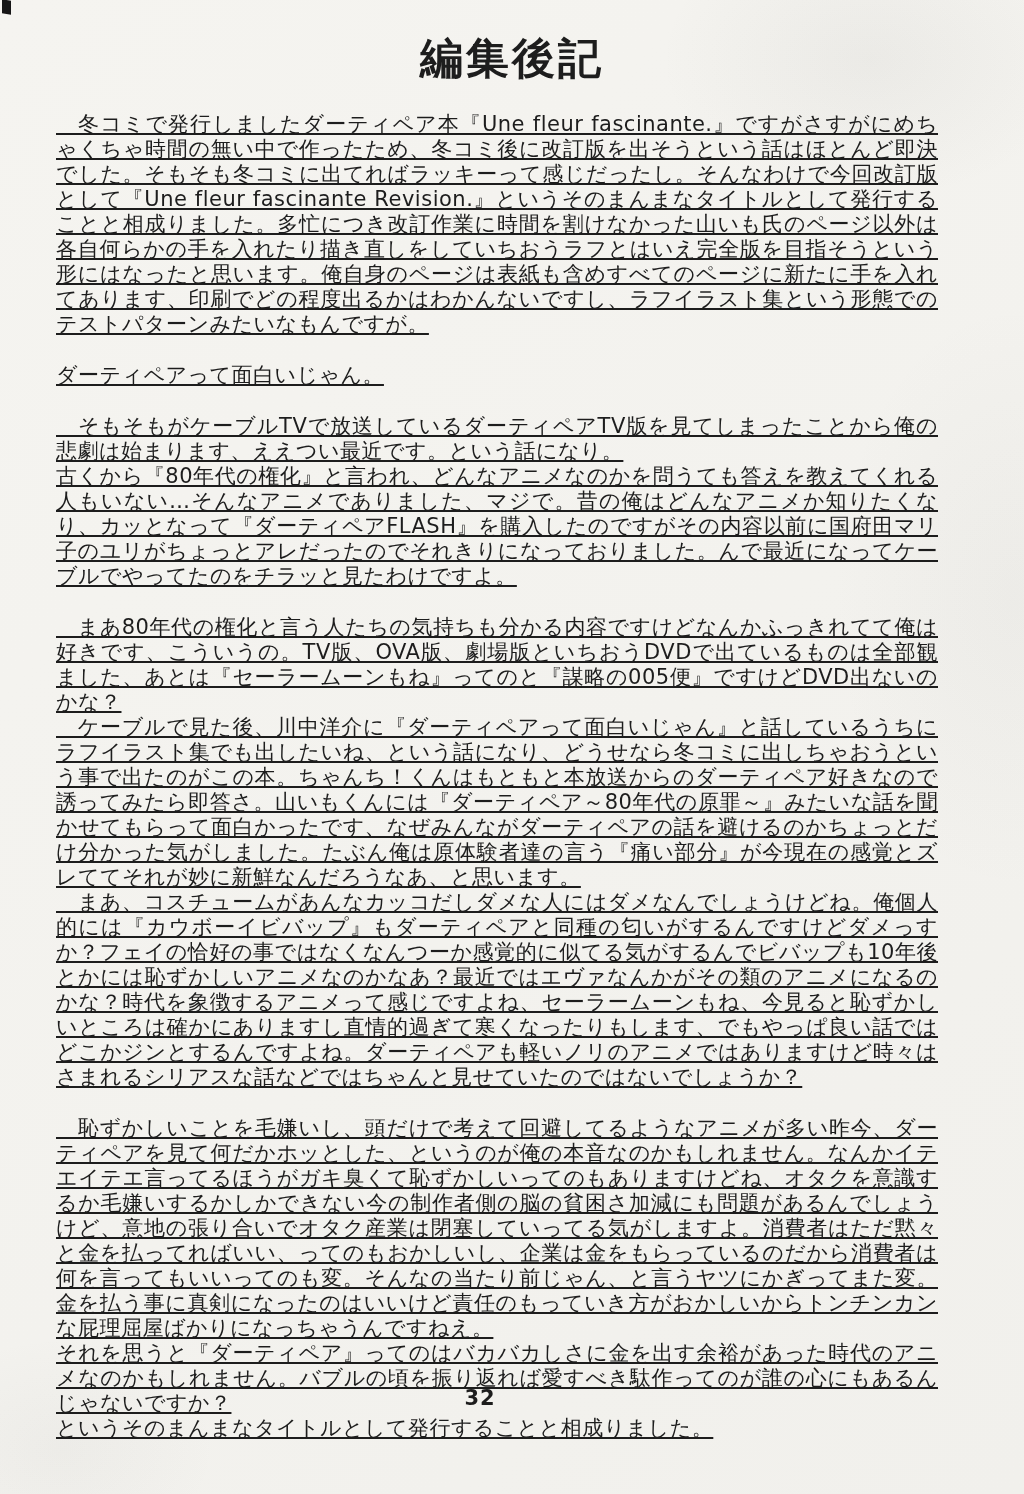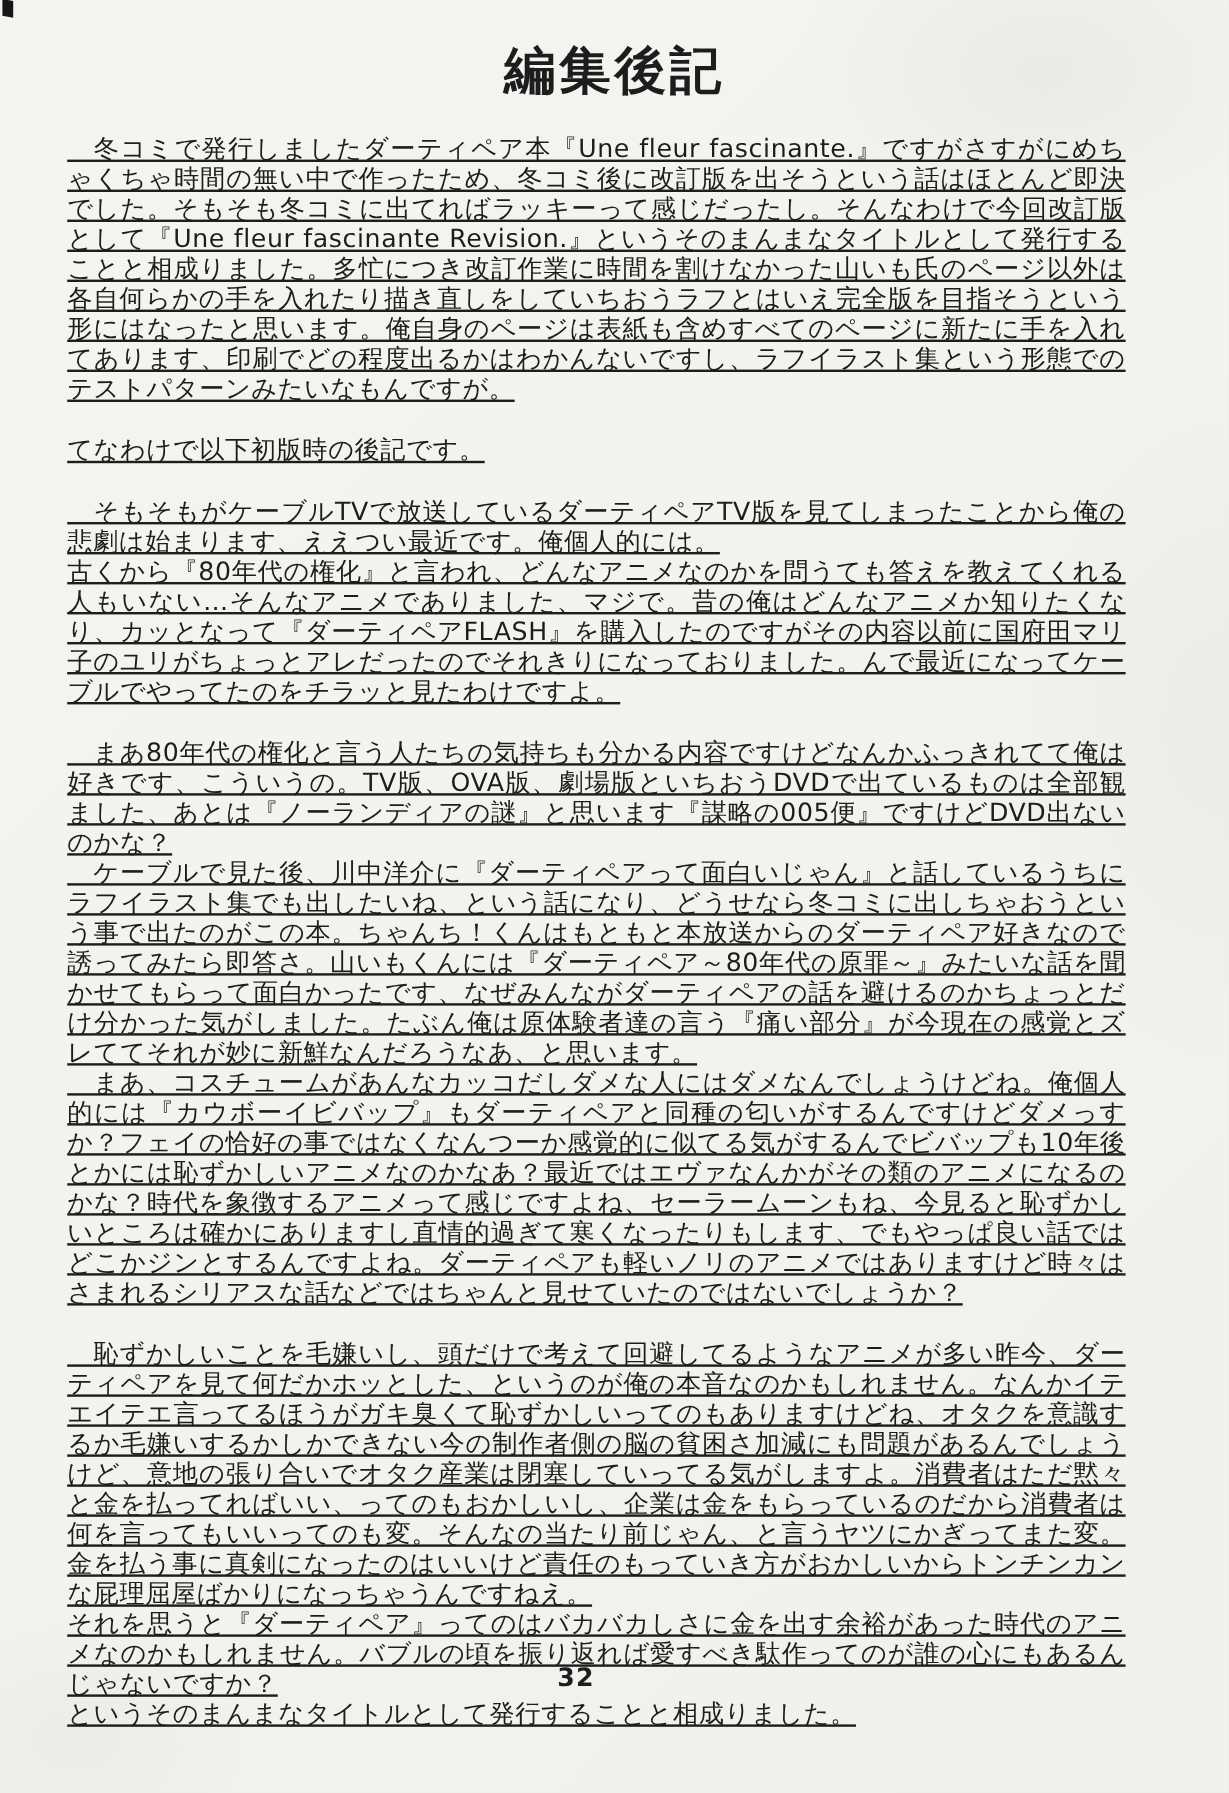--- a/index.html
+++ b/index.html
@@ -69,7 +69,7 @@
   <div class="body-text">
 
     <p class="para gap0">　冬コミで発行しましたダーティペア本『Une fleur fascinante.』ですがさすがにめちゃくちゃ時間の無い中で作ったため、冬コミ後に改訂版を出そうという話はほとんど即決でした。そもそも冬コミに出てればラッキーって感じだったし。そんなわけで今回改訂版として『Une fleur fascinante Revision.』というそのまんまなタイトルとして発行することと相成りました。多忙につき改訂作業に時間を割けなかった山いも氏のページ以外は各自何らかの手を入れたり描き直しをしていちおうラフとはいえ完全版を目指そうという形にはなったと思います。俺自身のページは表紙も含めすべてのページに新たに手を入れてあります、印刷でどの程度出るかはわかんないですし、ラフイラスト集という形態でのテストパターンみたいなもんですが。</p>
-      <p class="para gap1">てなわけで以下初版時の後記です。</p>
+      <p class="para gap1">ダーティペアって面白いじゃん。</p>
       <p class="para gap1">　そもそもがケーブルTVで放送しているダーティペアTV版を見てしまったことから俺の悲劇は始まります、ええつい最近です。俺個人的には。</p>
       <p class="para gap0">古くから『80年代の権化』と言われ、どんなアニメなのかを問うても答えを教えてくれる人もいない…そんなアニメでありました、マジで。昔の俺はどんなアニメか知りたくなり、カッとなって『ダーティペアFLASH』を購入したのですがその内容以前に国府田マリ子のユリがちょっとアレだったのでそれきりになっておりました。んで最近になってケーブルでやってたのをチラッと見たわけですよ。</p>
       <p class="para gap1">　まあ80年代の権化と言う人たちの気持ちも分かる内容ですけどなんかふっきれてて俺は好きです、こういうの。TV版、OVA版、劇場版といちおうDVDで出ているものは全部観ました、あとは『ノーランディアの謎』と思います『謀略の005便』ですけどDVD出ないのかな？</p>

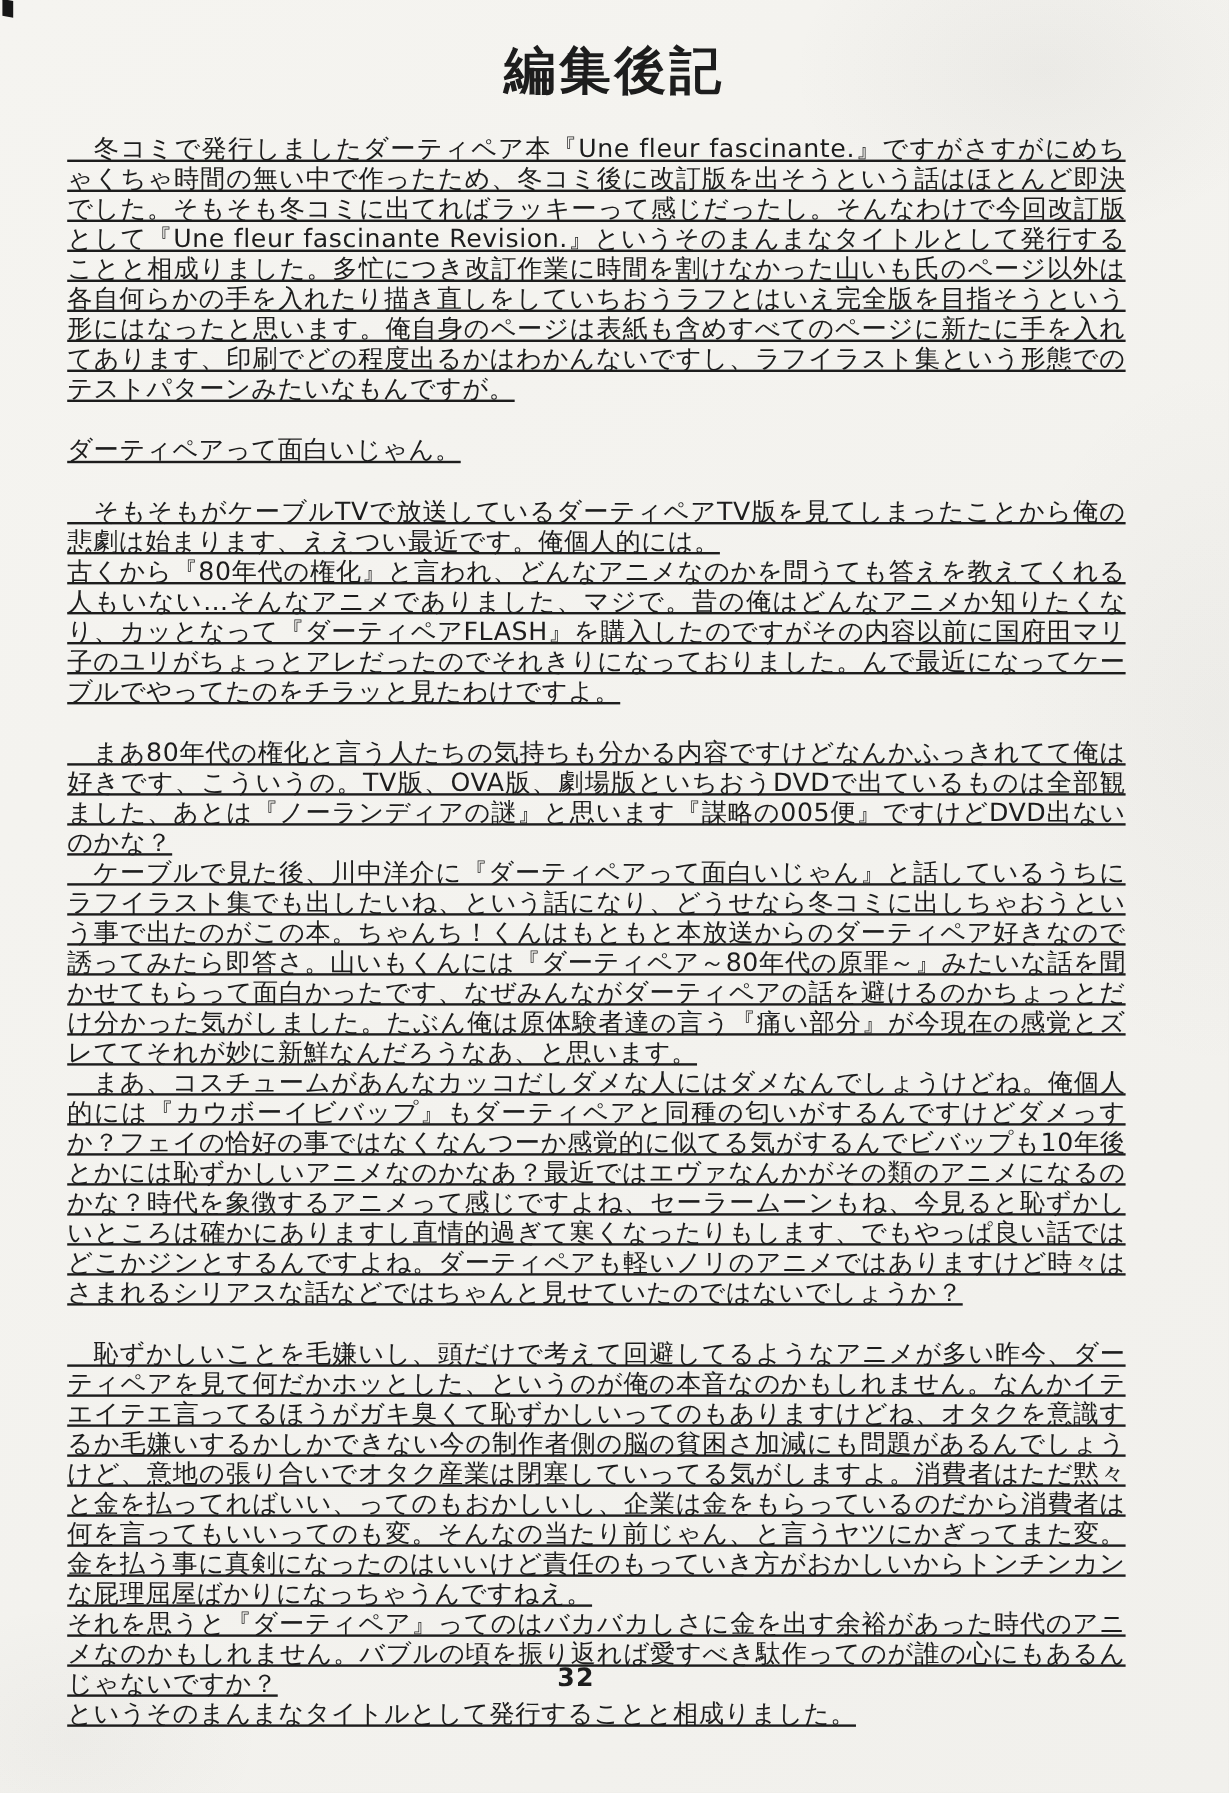--- a/index.html
+++ b/index.html
@@ -70,7 +70,7 @@
 
     <p class="para gap0">　冬コミで発行しましたダーティペア本『Une fleur fascinante.』ですがさすがにめちゃくちゃ時間の無い中で作ったため、冬コミ後に改訂版を出そうという話はほとんど即決でした。そもそも冬コミに出てればラッキーって感じだったし。そんなわけで今回改訂版として『Une fleur fascinante Revision.』というそのまんまなタイトルとして発行することと相成りました。多忙につき改訂作業に時間を割けなかった山いも氏のページ以外は各自何らかの手を入れたり描き直しをしていちおうラフとはいえ完全版を目指そうという形にはなったと思います。俺自身のページは表紙も含めすべてのページに新たに手を入れてあります、印刷でどの程度出るかはわかんないですし、ラフイラスト集という形態でのテストパターンみたいなもんですが。</p>
       <p class="para gap1">ダーティペアって面白いじゃん。</p>
-      <p class="para gap1">　そもそもがケーブルTVで放送しているダーティペアTV版を見てしまったことから俺の悲劇は始まります、ええつい最近です。俺個人的には。</p>
+      <p class="para gap1">　そもそもがケーブルTVで放送しているダーティペアTV版を見てしまったことから俺の悲劇は始まります、ええつい最近です。という話になり。</p>
       <p class="para gap0">古くから『80年代の権化』と言われ、どんなアニメなのかを問うても答えを教えてくれる人もいない…そんなアニメでありました、マジで。昔の俺はどんなアニメか知りたくなり、カッとなって『ダーティペアFLASH』を購入したのですがその内容以前に国府田マリ子のユリがちょっとアレだったのでそれきりになっておりました。んで最近になってケーブルでやってたのをチラッと見たわけですよ。</p>
       <p class="para gap1">　まあ80年代の権化と言う人たちの気持ちも分かる内容ですけどなんかふっきれてて俺は好きです、こういうの。TV版、OVA版、劇場版といちおうDVDで出ているものは全部観ました、あとは『ノーランディアの謎』と思います『謀略の005便』ですけどDVD出ないのかな？</p>
       <p class="para gap0">　ケーブルで見た後、川中洋介に『ダーティペアって面白いじゃん』と話しているうちにラフイラスト集でも出したいね、という話になり、どうせなら冬コミに出しちゃおうという事で出たのがこの本。ちゃんち！くんはもともと本放送からのダーティペア好きなので誘ってみたら即答さ。山いもくんには『ダーティペア～80年代の原罪～』みたいな話を聞かせてもらって面白かったです、なぜみんながダーティペアの話を避けるのかちょっとだけ分かった気がしました。たぶん俺は原体験者達の言う『痛い部分』が今現在の感覚とズレててそれが妙に新鮮なんだろうなあ、と思います。</p>

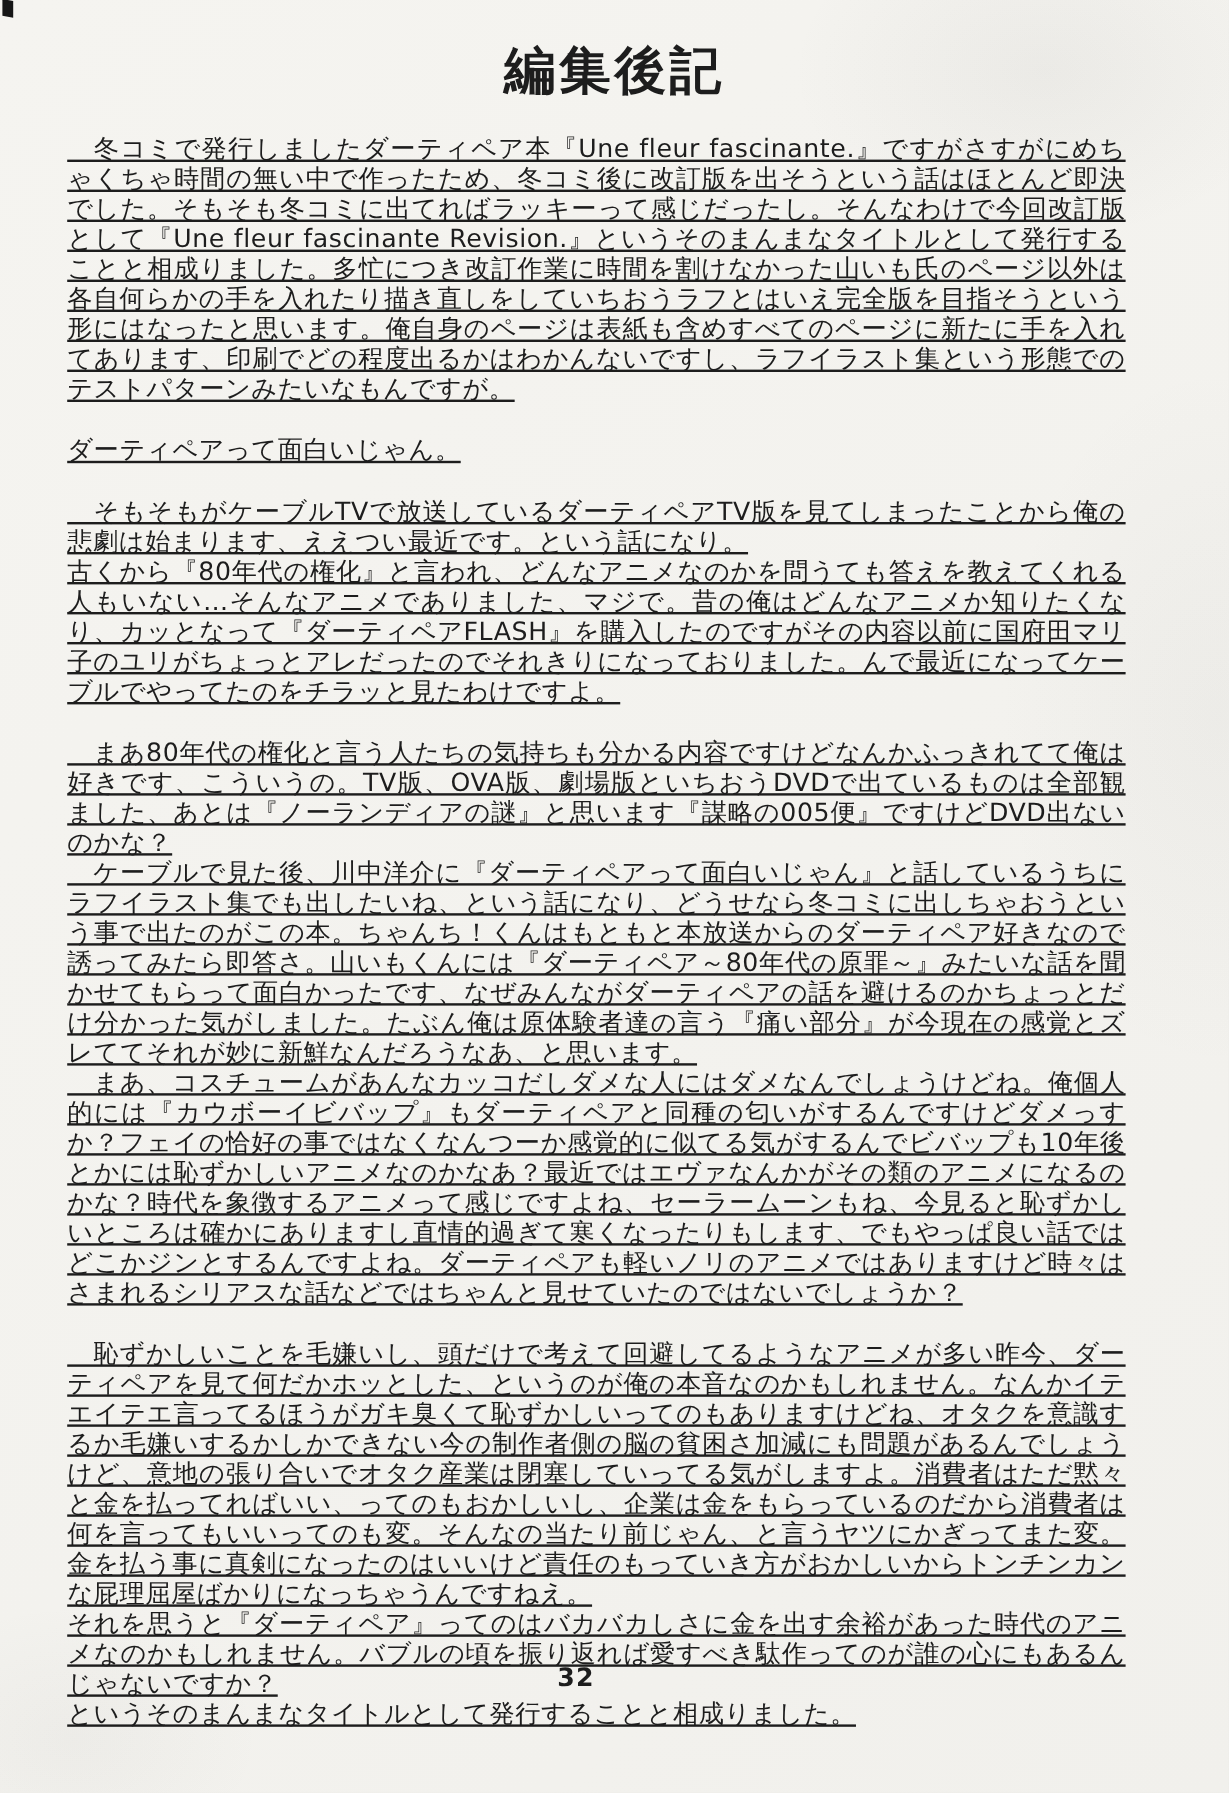--- a/index.html
+++ b/index.html
@@ -72,7 +72,7 @@
       <p class="para gap1">ダーティペアって面白いじゃん。</p>
       <p class="para gap1">　そもそもがケーブルTVで放送しているダーティペアTV版を見てしまったことから俺の悲劇は始まります、ええつい最近です。という話になり。</p>
       <p class="para gap0">古くから『80年代の権化』と言われ、どんなアニメなのかを問うても答えを教えてくれる人もいない…そんなアニメでありました、マジで。昔の俺はどんなアニメか知りたくなり、カッとなって『ダーティペアFLASH』を購入したのですがその内容以前に国府田マリ子のユリがちょっとアレだったのでそれきりになっておりました。んで最近になってケーブルでやってたのをチラッと見たわけですよ。</p>
-      <p class="para gap1">　まあ80年代の権化と言う人たちの気持ちも分かる内容ですけどなんかふっきれてて俺は好きです、こういうの。TV版、OVA版、劇場版といちおうDVDで出ているものは全部観ました、あとは『ノーランディアの謎』と思います『謀略の005便』ですけどDVD出ないのかな？</p>
+      <p class="para gap1">　まあ80年代の権化と言う人たちの気持ちも分かる内容ですけどなんかふっきれてて俺は好きです、こういうの。TV版、OVA版、劇場版といちおうDVDで出ているものは全部観ました、あとは『セーラームーンもね』ってのと『謀略の005便』ですけどDVD出ないのかな？</p>
       <p class="para gap0">　ケーブルで見た後、川中洋介に『ダーティペアって面白いじゃん』と話しているうちにラフイラスト集でも出したいね、という話になり、どうせなら冬コミに出しちゃおうという事で出たのがこの本。ちゃんち！くんはもともと本放送からのダーティペア好きなので誘ってみたら即答さ。山いもくんには『ダーティペア～80年代の原罪～』みたいな話を聞かせてもらって面白かったです、なぜみんながダーティペアの話を避けるのかちょっとだけ分かった気がしました。たぶん俺は原体験者達の言う『痛い部分』が今現在の感覚とズレててそれが妙に新鮮なんだろうなあ、と思います。</p>
       <p class="para gap0">　まあ、コスチュームがあんなカッコだしダメな人にはダメなんでしょうけどね。俺個人的には『カウボーイビバップ』もダーティペアと同種の匂いがするんですけどダメっすか？フェイの恰好の事ではなくなんつーか感覚的に似てる気がするんでビバップも10年後とかには恥ずかしいアニメなのかなあ？最近ではエヴァなんかがその類のアニメになるのかな？時代を象徴するアニメって感じですよね、セーラームーンもね、今見ると恥ずかしいところは確かにありますし直情的過ぎて寒くなったりもします、でもやっぱ良い話ではどこかジンとするんですよね。ダーティペアも軽いノリのアニメではありますけど時々はさまれるシリアスな話などではちゃんと見せていたのではないでしょうか？</p>
       <p class="para gap1">　恥ずかしいことを毛嫌いし、頭だけで考えて回避してるようなアニメが多い昨今、ダーティペアを見て何だかホッとした、というのが俺の本音なのかもしれません。なんかイテエイテエ言ってるほうがガキ臭くて恥ずかしいってのもありますけどね、オタクを意識するか毛嫌いするかしかできない今の制作者側の脳の貧困さ加減にも問題があるんでしょうけど、意地の張り合いでオタク産業は閉塞していってる気がしますよ。消費者はただ黙々と金を払ってればいい、ってのもおかしいし、企業は金をもらっているのだから消費者は何を言ってもいいってのも変。そんなの当たり前じゃん、と言うヤツにかぎってまた変。金を払う事に真剣になったのはいいけど責任のもっていき方がおかしいからトンチンカンな屁理屈屋ばかりになっちゃうんですねえ。</p>

